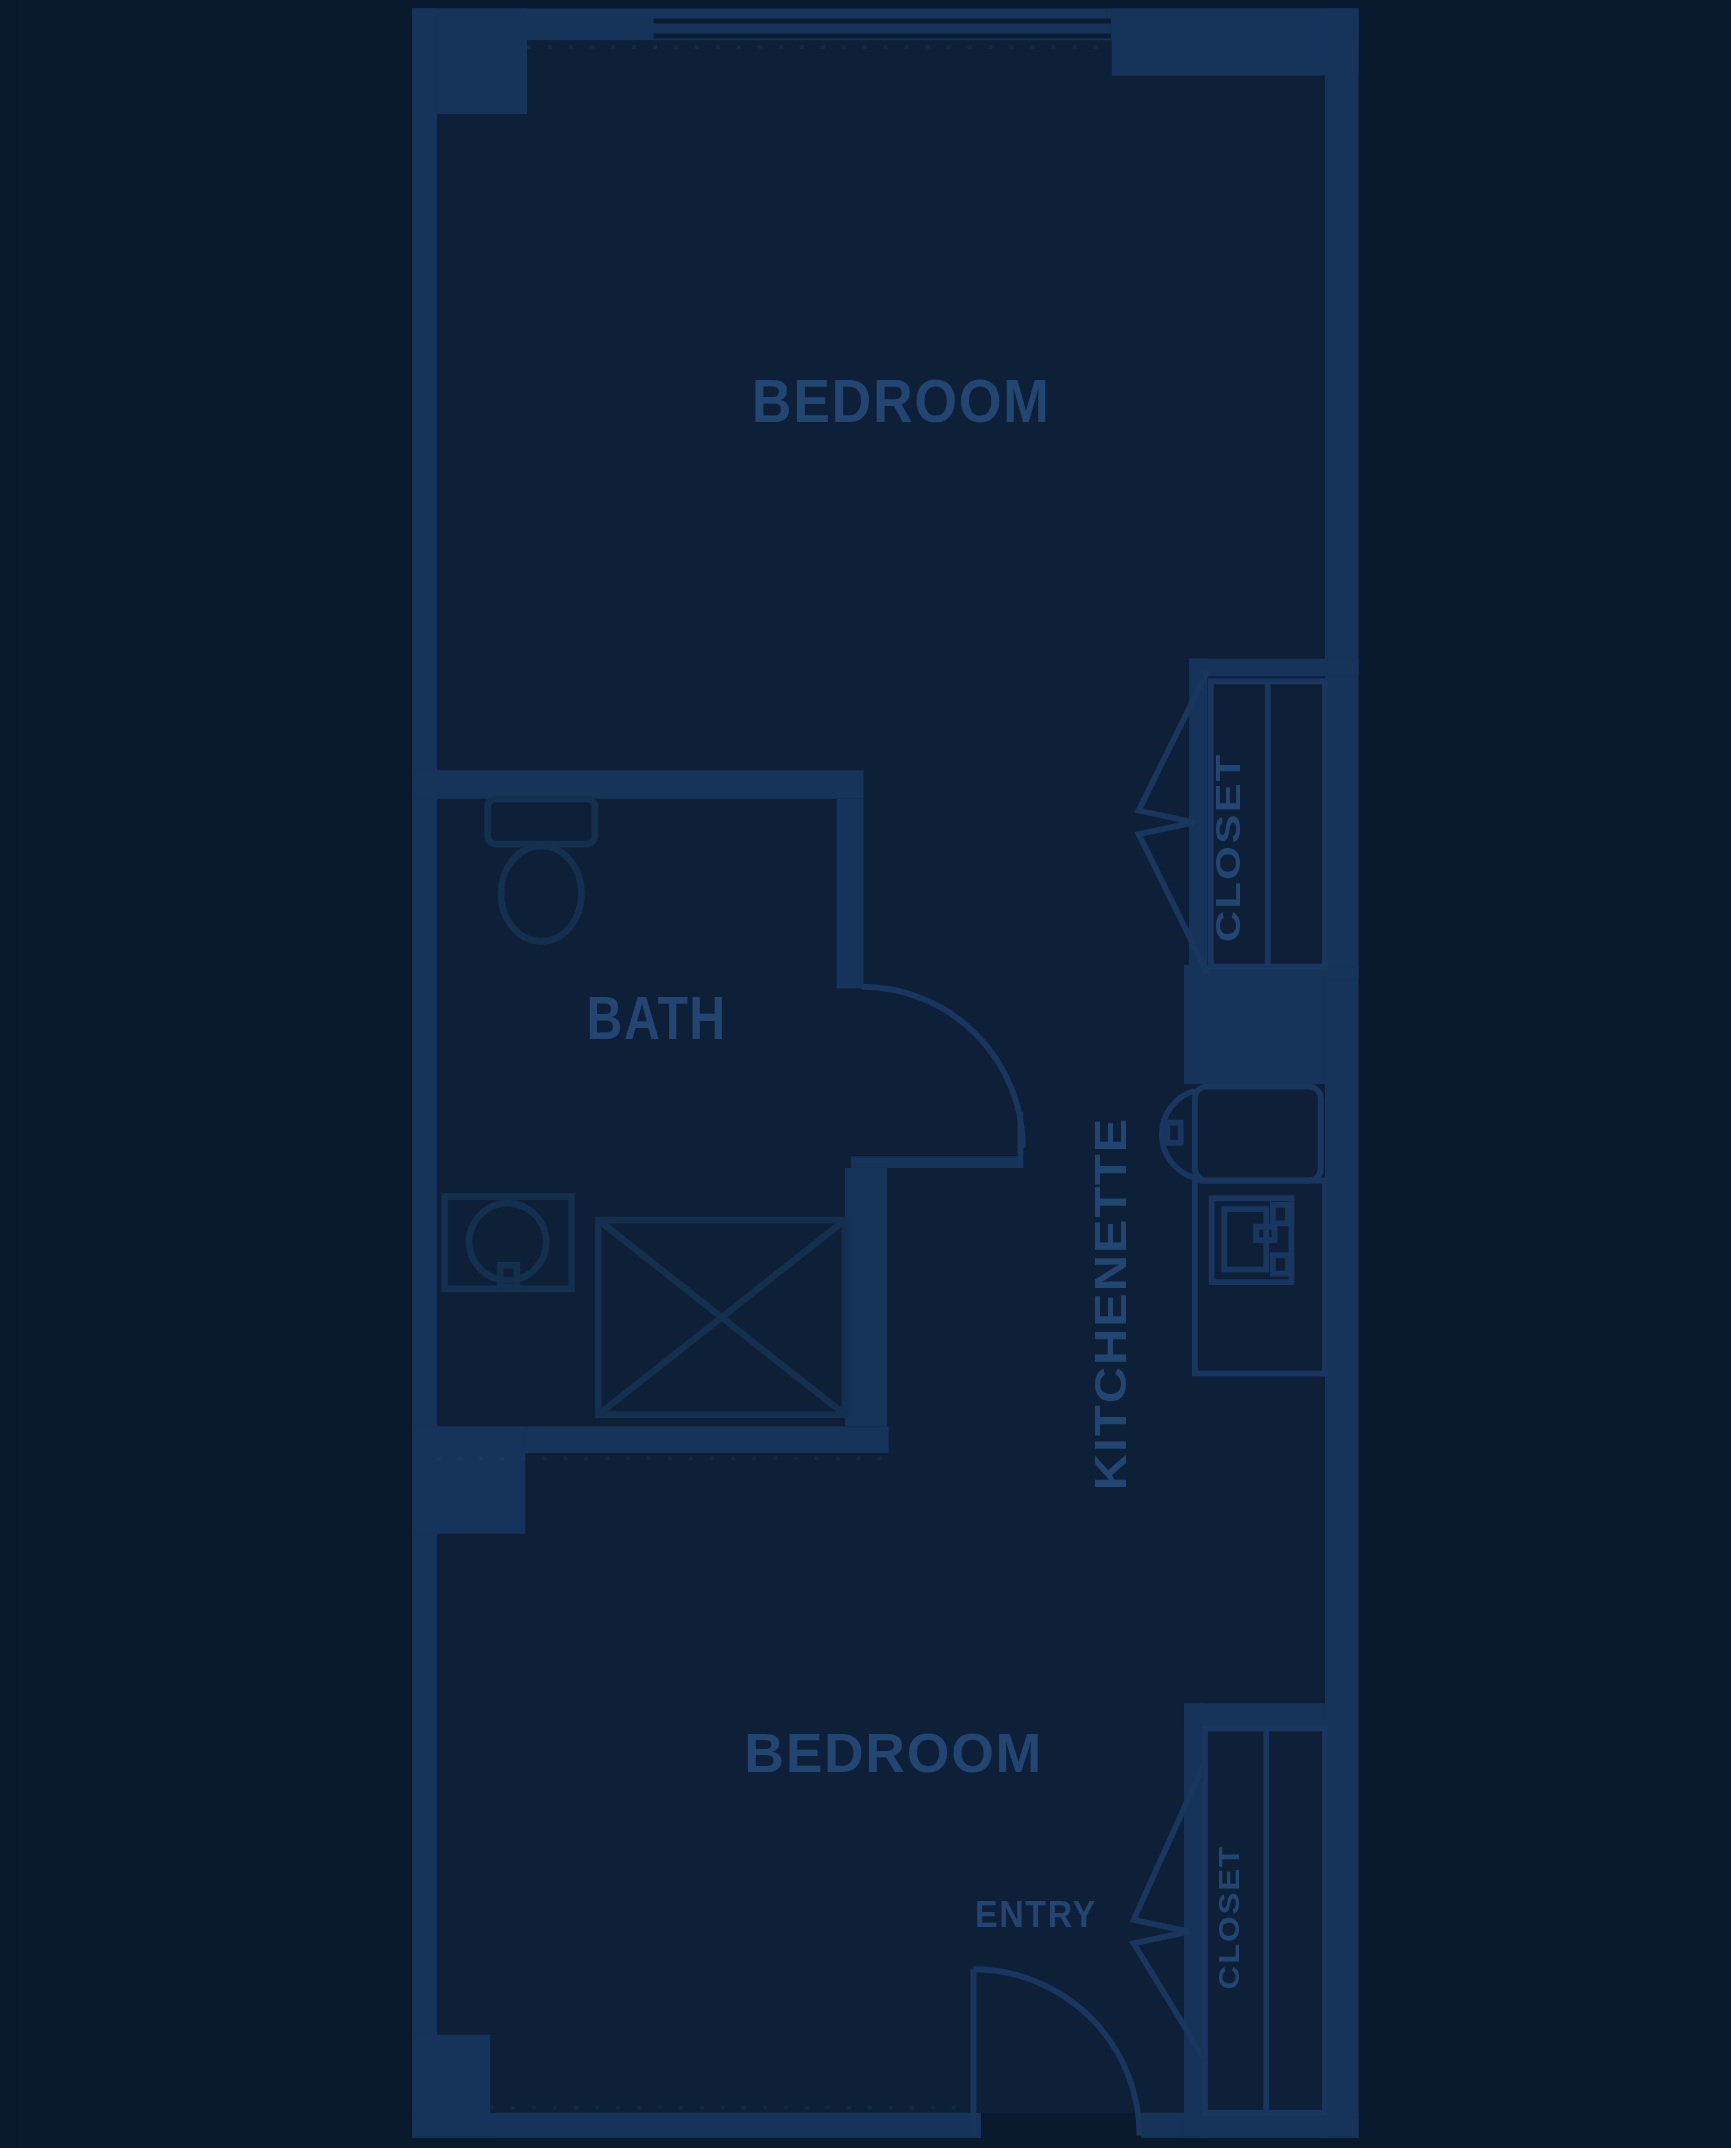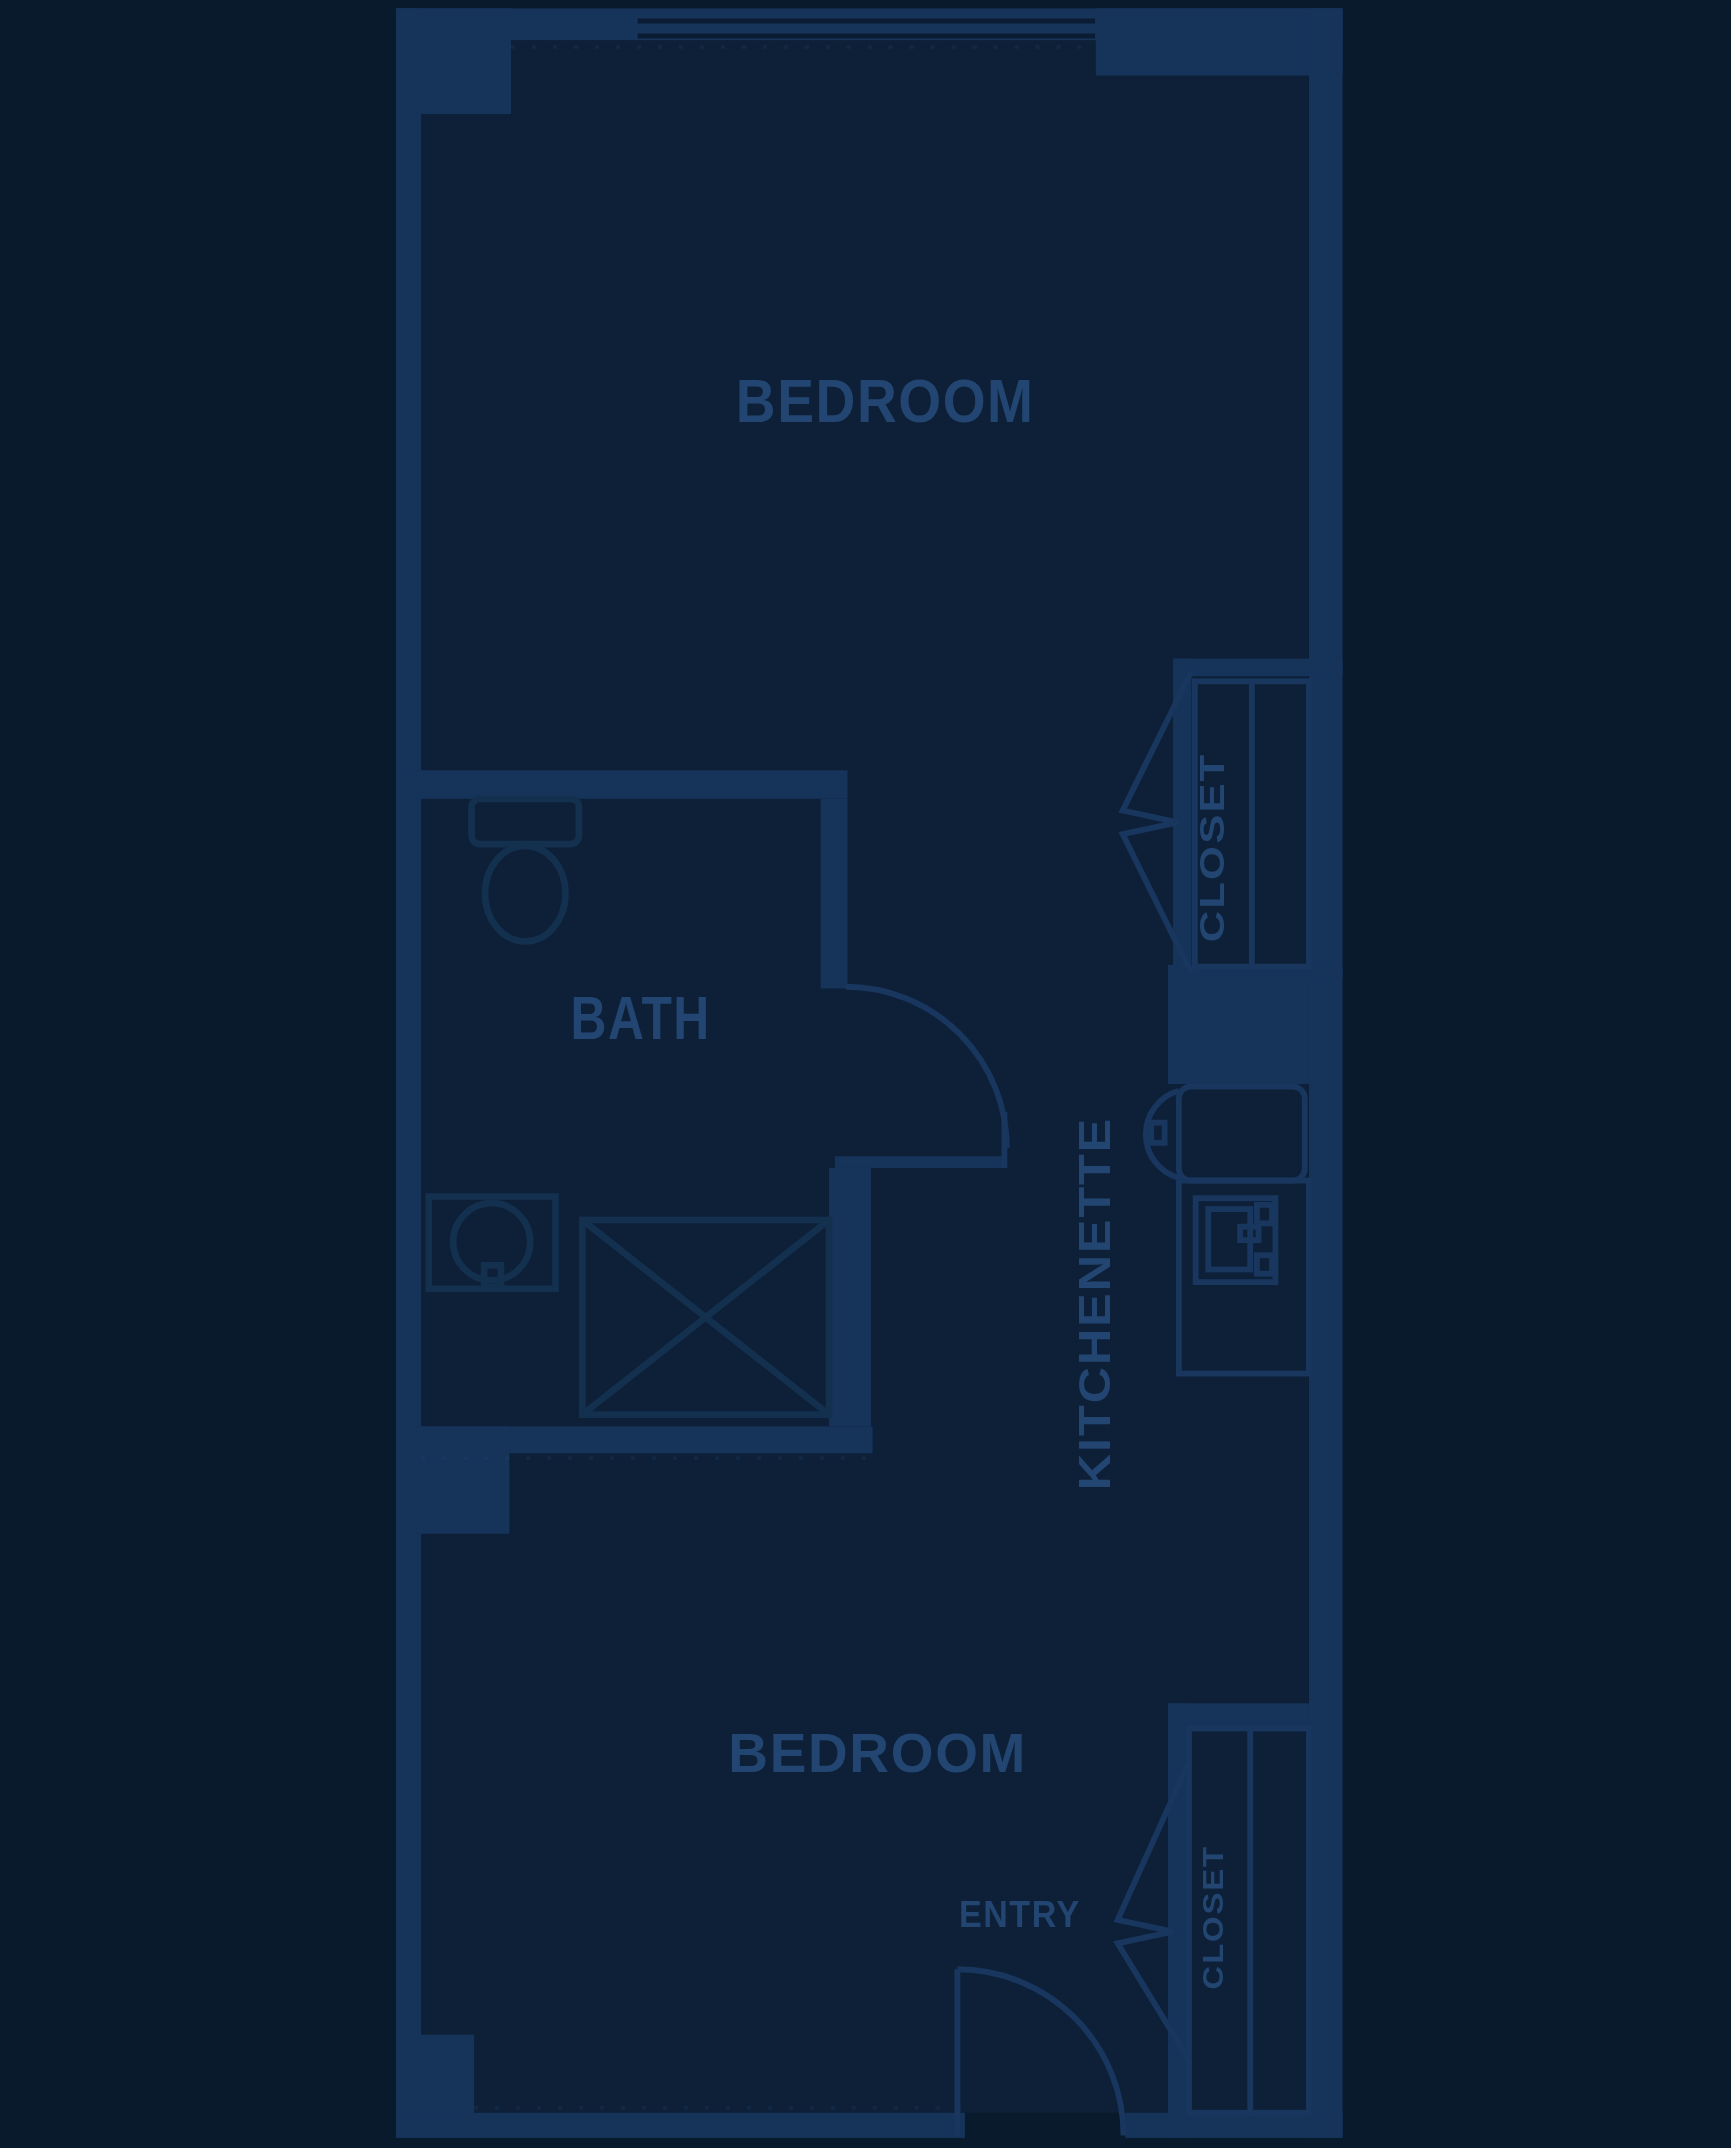--- a/index.html
+++ b/index.html
@@ -8,7 +8,7 @@
   }
   html,body{margin:0;padding:0;background:var(--page-bg);}
   body{width:1731px;height:2148px;overflow:hidden;font-family:"Liberation Sans",sans-serif;}
-  .plan-wrap{position:absolute;inset:0;}
+  .plan-wrap{position:absolute;inset:0;margin-left:16px;}
   svg{display:block;}
   .wall{fill:var(--wall);stroke:none;}
   .fixture{stroke:var(--dim-line);stroke-width:8;fill:none;}

